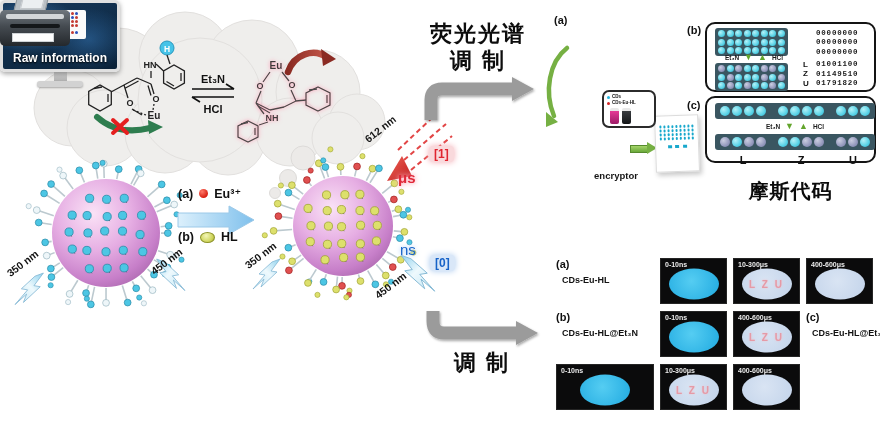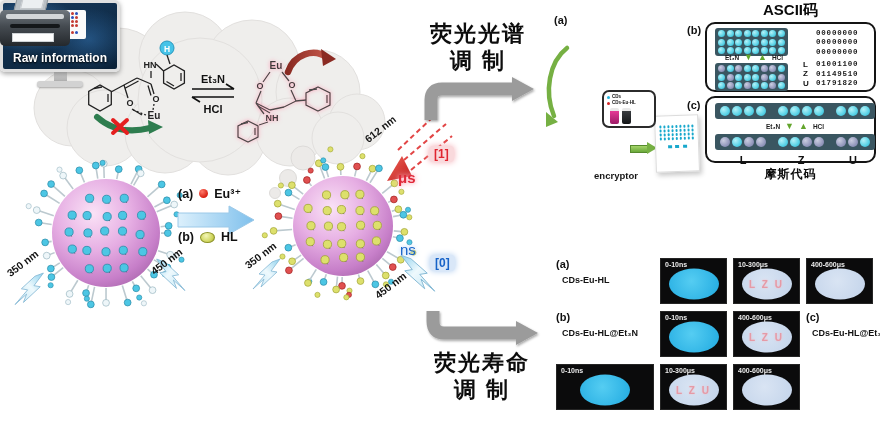--- a/index.html
+++ b/index.html
@@ -670,7 +670,6 @@
       </div>
     </div>
 
- <div class="ptitle" id="ascii-title">ASCII码</div>
  <div class="plabel" style="left:687px;top:24px">(b)</div>
  <div class="panel" id="panel-b">
    <div class="dgrid" id="ascii-grid-top">

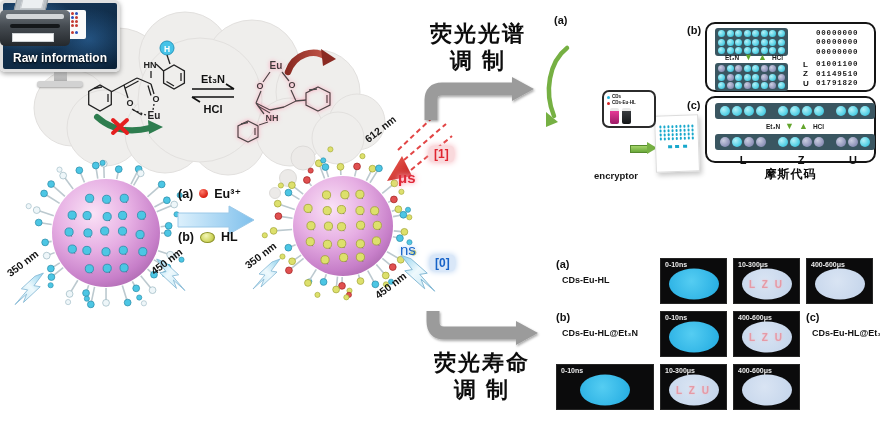--- a/index.html
+++ b/index.html
@@ -62,7 +62,7 @@
   #panel-c{top:96px;height:67px}
   .ptitle{position:absolute;left:705px;width:171px;text-align:center;font-weight:bold;color:#0b0b0b}
   #ascii-title{top:1px;font-size:15px}
-  #morse-title{top:166px;font-size:12px;letter-spacing:1px}
+  #morse-title{top:178px;font-size:20px;letter-spacing:1px}
   .dgrid{position:absolute;left:8px;display:inline-grid;grid-template-columns:repeat(8,7px);gap:1.5px;padding:2px 3px;background:#3a5661;border-radius:3px}
   #ascii-grid-top{top:4px}
   #ascii-grid-bottom{top:39px}

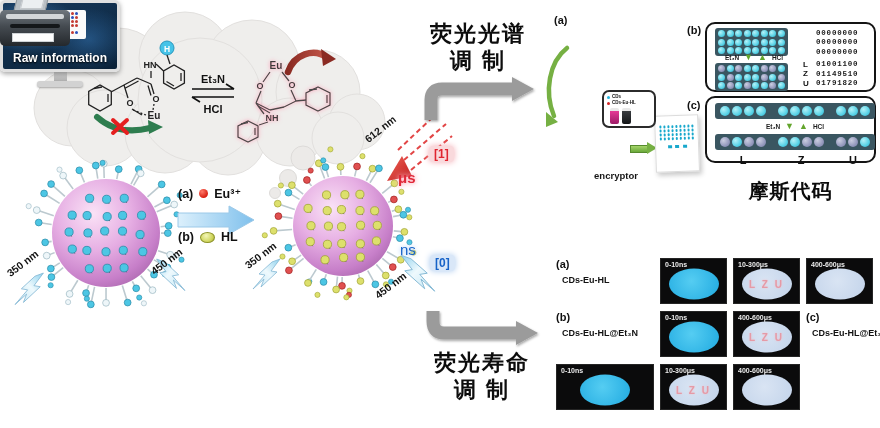--- a/index.html
+++ b/index.html
@@ -517,7 +517,6 @@
    <div>调 制</div>
  </div>
  <div class="flow" style="left:412px;top:349px">
-   <div>荧光寿命</div>
    <div>调 制</div>
  </div>
 

